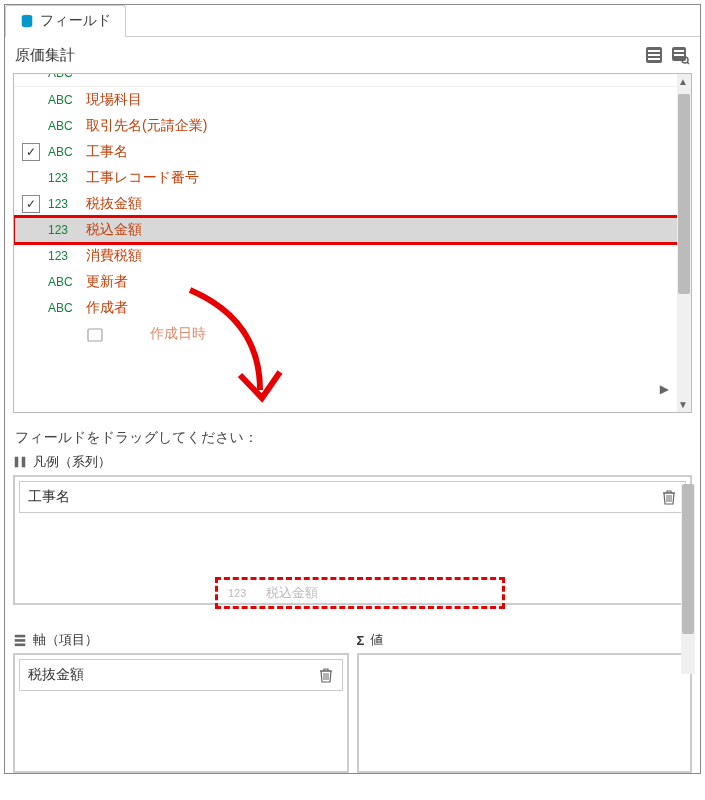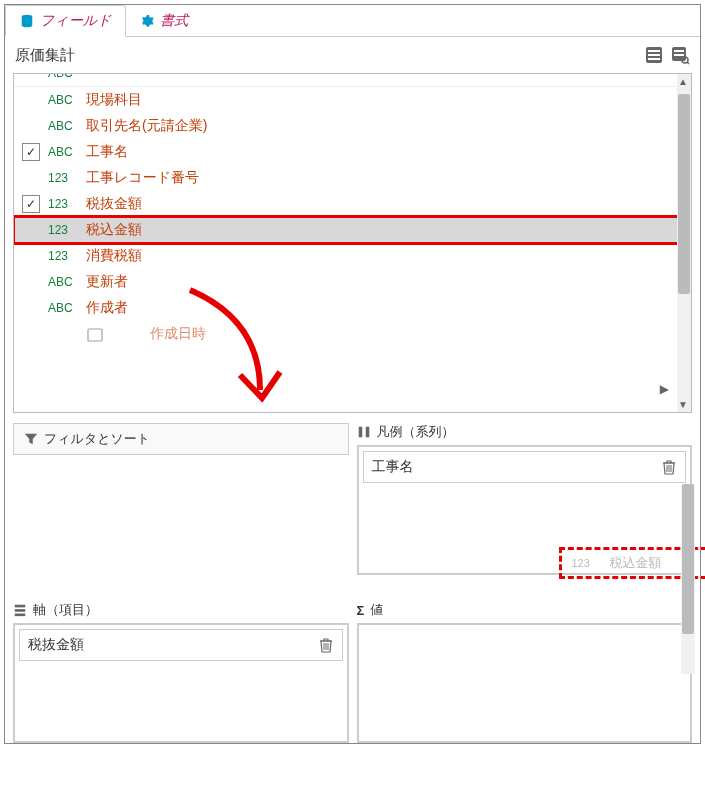--- a/index.html
+++ b/index.html
@@ -6,7 +6,7 @@
 body { font-family: "Meiryo", "Hiragino Kaku Gothic Pro", sans-serif; font-size: 14px; color: #333; background: #fff; width: 705px; }
 .frame { border: 1px solid #888; margin: 4px; }
 .tabs { display: flex; border-bottom: 1px solid #ccc; }
-.tab { padding: 6px 14px; display: flex; align-items: center; gap: 6px; color: #be185d; cursor: pointer; font-style: italic; }
+.tab { padding: 6px 14px; display: flex; align-items: center; gap: 6px; color: #404040; cursor: pointer; }
 .tab.active { border: 1px solid #ccc; border-bottom: 1px solid #fff; margin-bottom: -1px; border-top-left-radius: 3px; border-top-right-radius: 3px; }
 .tab-icon { width: 14px; height: 14px; fill: #0099cc; }
 .header-row { display: flex; align-items: center; justify-content: space-between; padding: 8px 10px; }

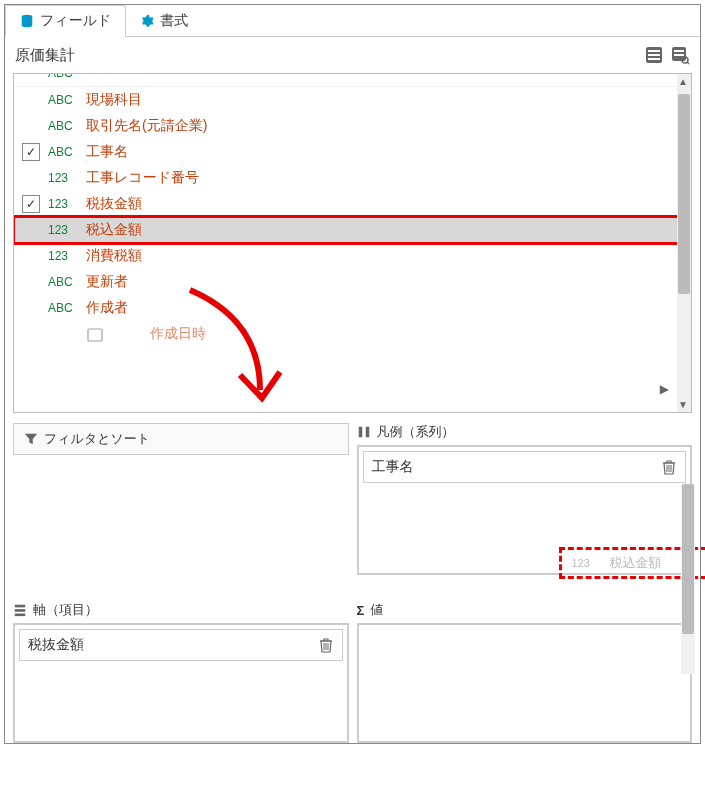--- a/index.html
+++ b/index.html
@@ -58,12 +58,6 @@
         </svg>
       <span>フィールド</span>
     </div>
-    <div class="tab">
-      <svg class="tab-icon" viewBox="0 0 16 16">
-          <path d="M8 5a3 3 0 100 6 3 3 0 000-6zm6.4 3c0-.5-.1-.9-.2-1.3l1.4-1.1-1.2-2-1.7.6c-.6-.5-1.3-.9-2.1-1.1L10.3 1H7.7l-.3 1.8c-.8.2-1.5.6-2.1 1.1l-1.7-.6-1.2 2 1.4 1.1c-.1.4-.2.8-.2 1.3s.1.9.2 1.3L2.4 10.4l1.2 2 1.7-.6c.6.5 1.3.9 2.1 1.1l.3 1.8h2.6l.3-1.8c.8-.2 1.5-.6 2.1-1.1l1.7.6 1.2-2-1.4-1.1c.1-.4.2-.8.2-1.3z"></path>
-        </svg>
-      <span>書式</span>
-    </div>
   </div>
 
   <div class="header-row">

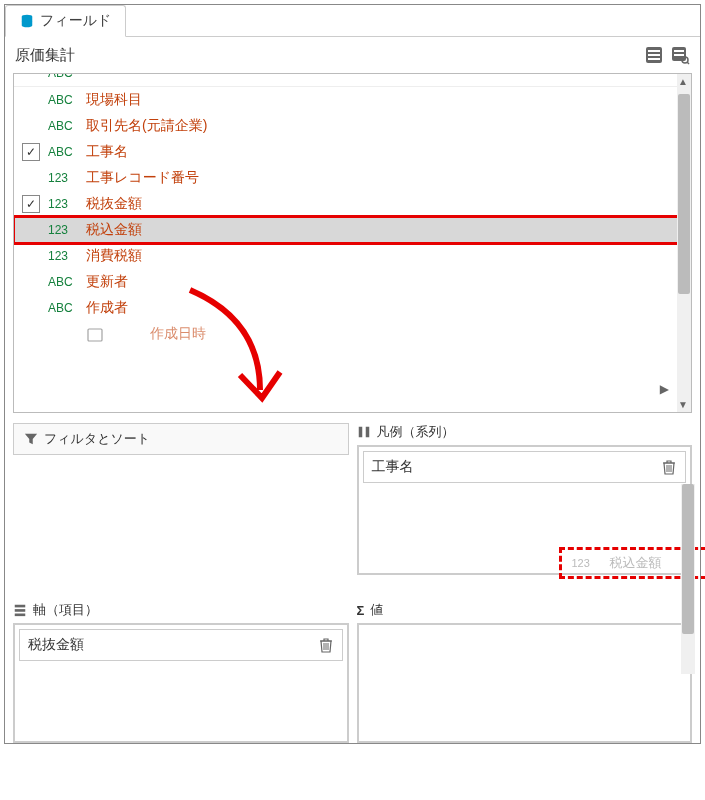--- a/index.html
+++ b/index.html
@@ -147,6 +147,7 @@
     </div>
   </div>
 
+  <div class="instruct">フィールドをドラッグしてください：</div>
 
   <div class="drop-areas">
     <div class="col">

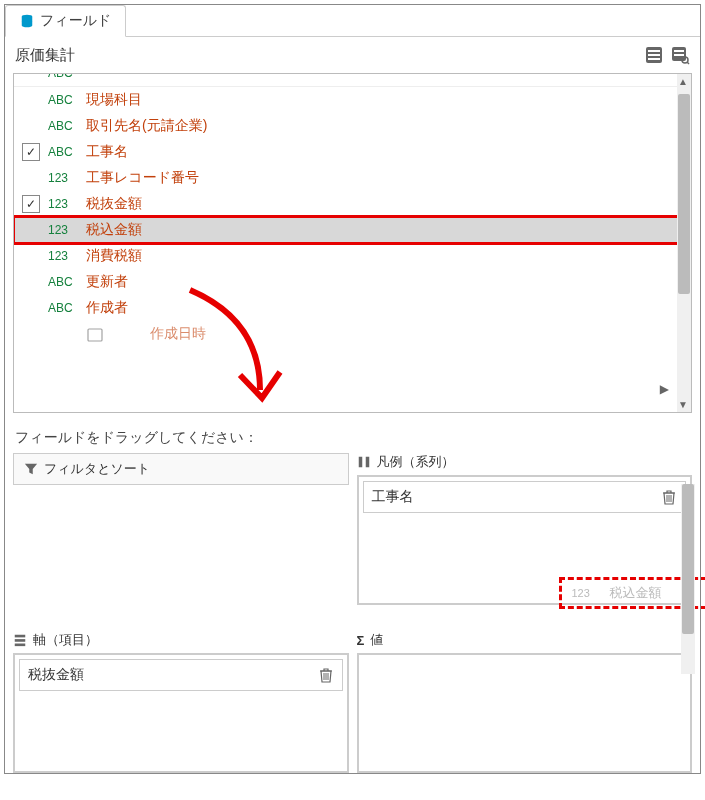--- a/index.html
+++ b/index.html
@@ -151,14 +151,6 @@
 
   <div class="drop-areas">
     <div class="col">
-      <div class="zone-label filtersort">
-        <svg class="zicon" viewBox="0 0 16 16">
-            <path d="M1 2h14l-5 6v6l-4-2V8z" fill="#666"></path>
-          </svg>
-        <span>フィルタとソート</span>
-      </div>
-    </div>
-    <div class="col">
       <div class="zone-label">
         <svg class="zicon" viewBox="0 0 16 16">
             <rect x="2" y="2" width="4" height="12"></rect>

